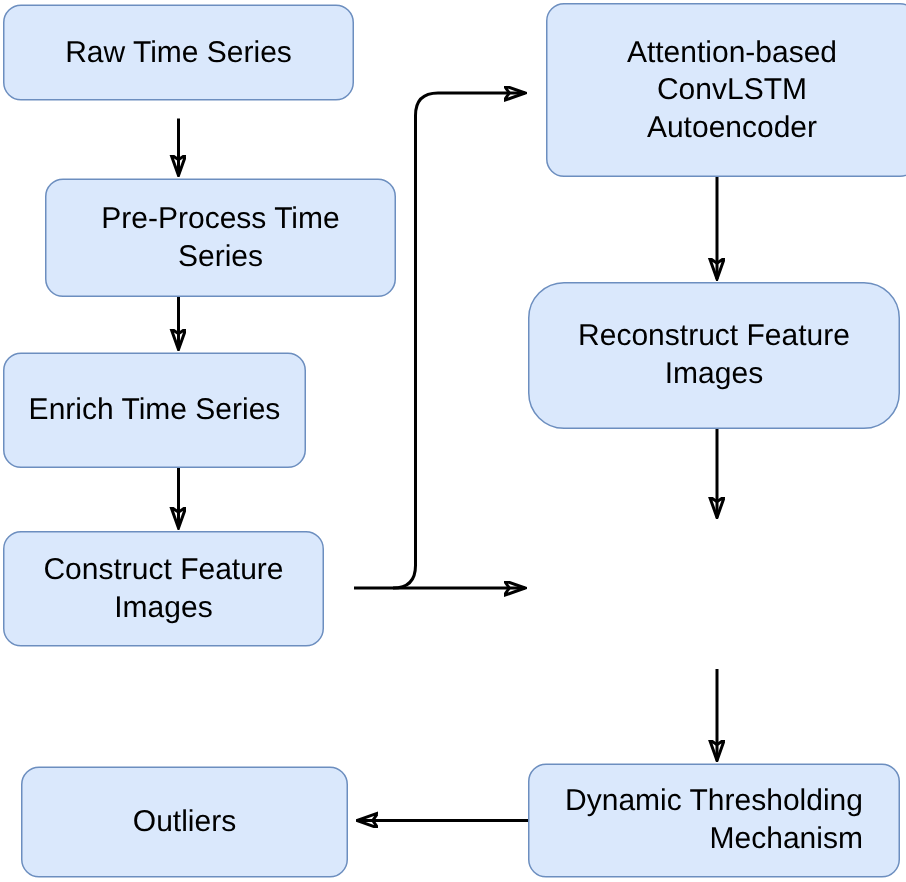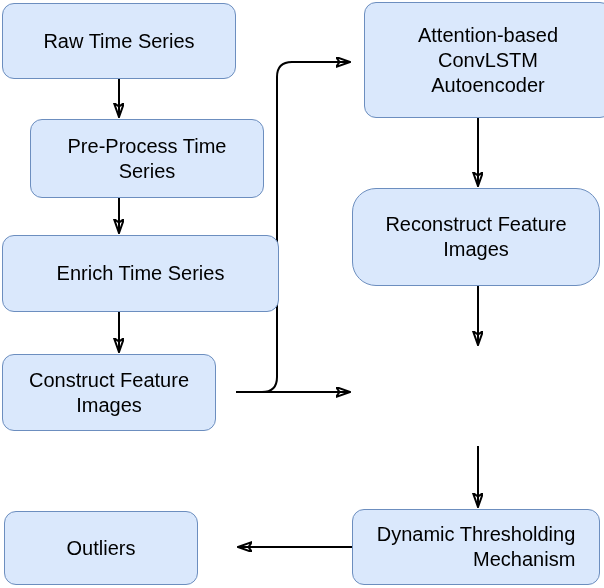--- a/index.html
+++ b/index.html
@@ -34,7 +34,7 @@
     padding: 2px 6px;
   }
   
-  .n-raw        { left: 2px;   top: 3px;   width: 234px; height: 76px; }
+  .n-raw        { left: 2px;   top: 3px;   width: 234px; height: 64px; }
   .n-preprocess { left: 2px;   top: 119px; width: 234px; height: 79px; margin-left: 28px; }
   .n-enrich     { left: 2px;   top: 235px; width: 277px; height: 77px; }
   .n-construct  { left: 2px;   top: 354px; width: 214px; height: 77px; }

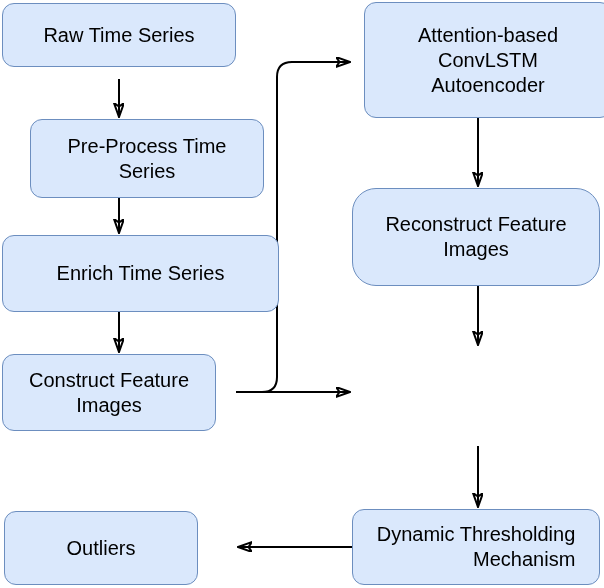--- a/index.html
+++ b/index.html
@@ -36,7 +36,7 @@
   
   .n-raw        { left: 2px;   top: 3px;   width: 234px; height: 64px; }
   .n-preprocess { left: 2px;   top: 119px; width: 234px; height: 79px; margin-left: 28px; }
-  .n-enrich     { left: 2px;   top: 235px; width: 277px; height: 77px; }
+  .n-enrich     { left: 2px;   top: 235px; width: 202px; height: 77px; }
   .n-construct  { left: 2px;   top: 354px; width: 214px; height: 77px; }
   .n-outliers   { left: 4px;   top: 511px; width: 194px; height: 74px; }
   

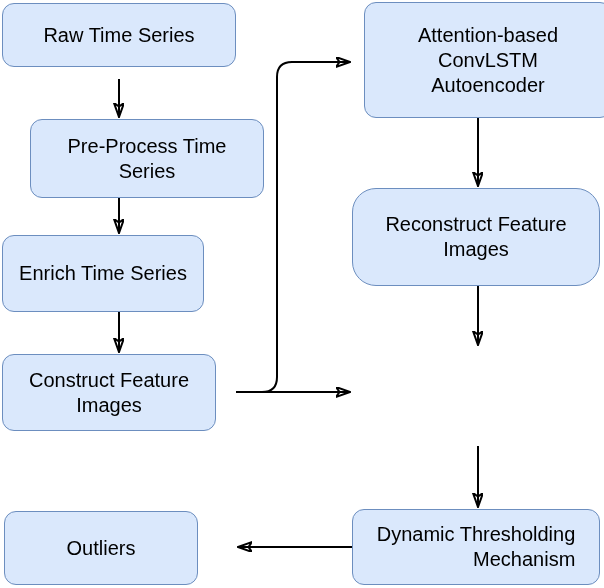--- a/index.html
+++ b/index.html
@@ -38,7 +38,7 @@
   .n-preprocess { left: 2px;   top: 119px; width: 234px; height: 79px; margin-left: 28px; }
   .n-enrich     { left: 2px;   top: 235px; width: 202px; height: 77px; }
   .n-construct  { left: 2px;   top: 354px; width: 214px; height: 77px; }
-  .n-outliers   { left: 4px;   top: 511px; width: 194px; height: 74px; }
+  .n-outliers   { left: 14px;   top: 511px; width: 218px; height: 74px; }
   
   .n-autoencoder { left: 352px; top: 2px;   width: 248px; height: 116px; margin-left: 12px; }
   .n-reconstruct { left: 352px; top: 188px; width: 248px; height: 98px; border-radius: 24px; }

